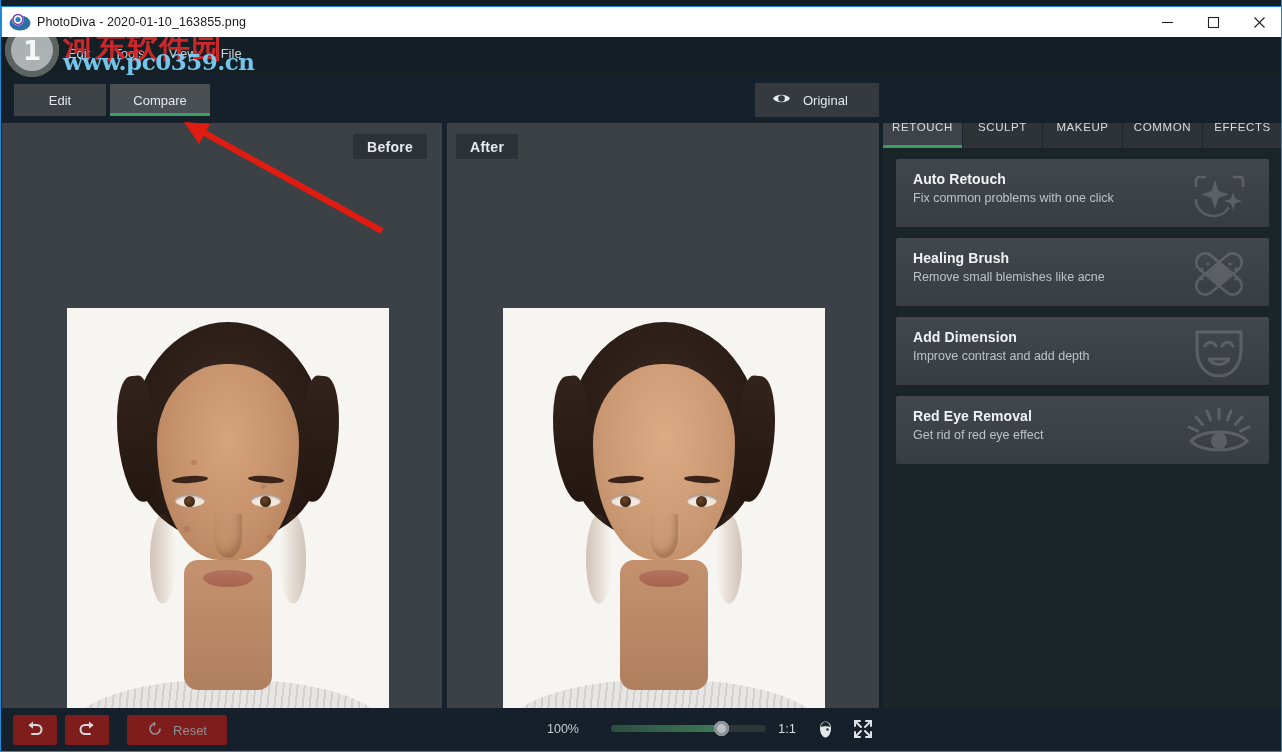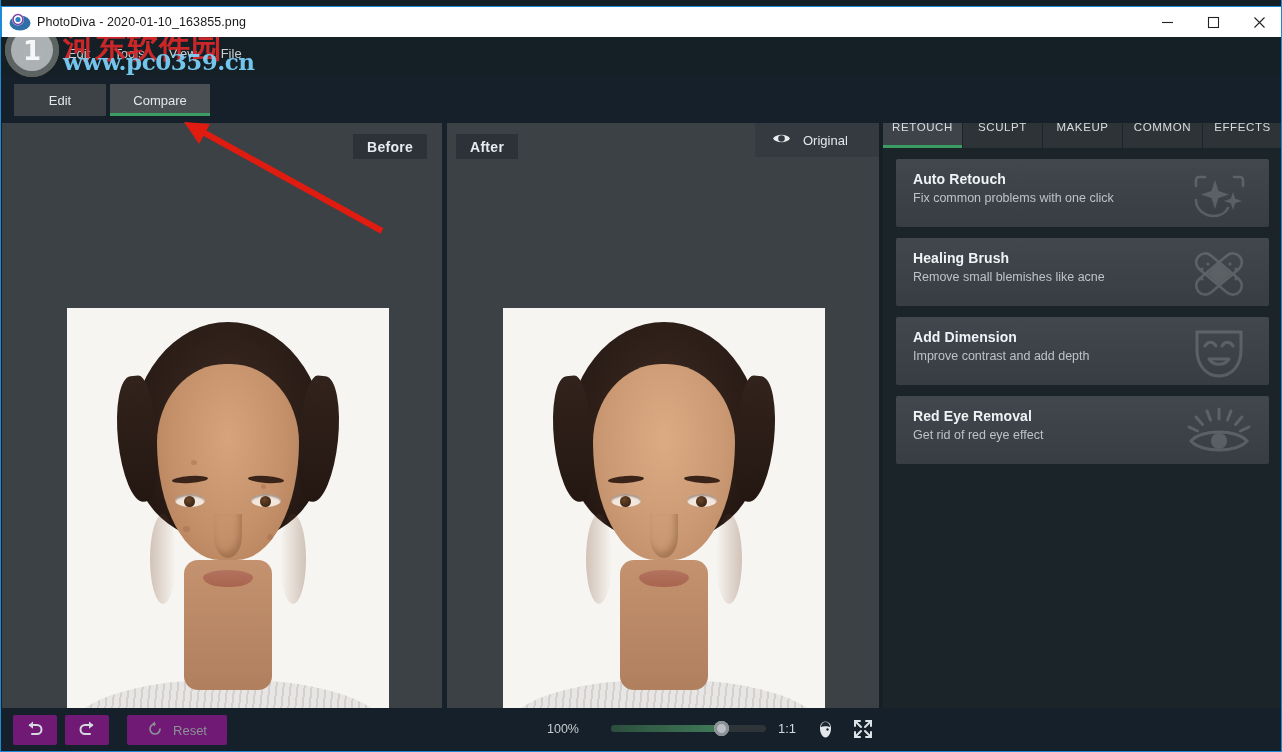--- a/index.html
+++ b/index.html
@@ -127,7 +127,6 @@
     padding-left: 17px;
     color: #e3e7ea; font-size: 13px;
     z-index: 12;
-    margin-top: 40px;
   }
 
   

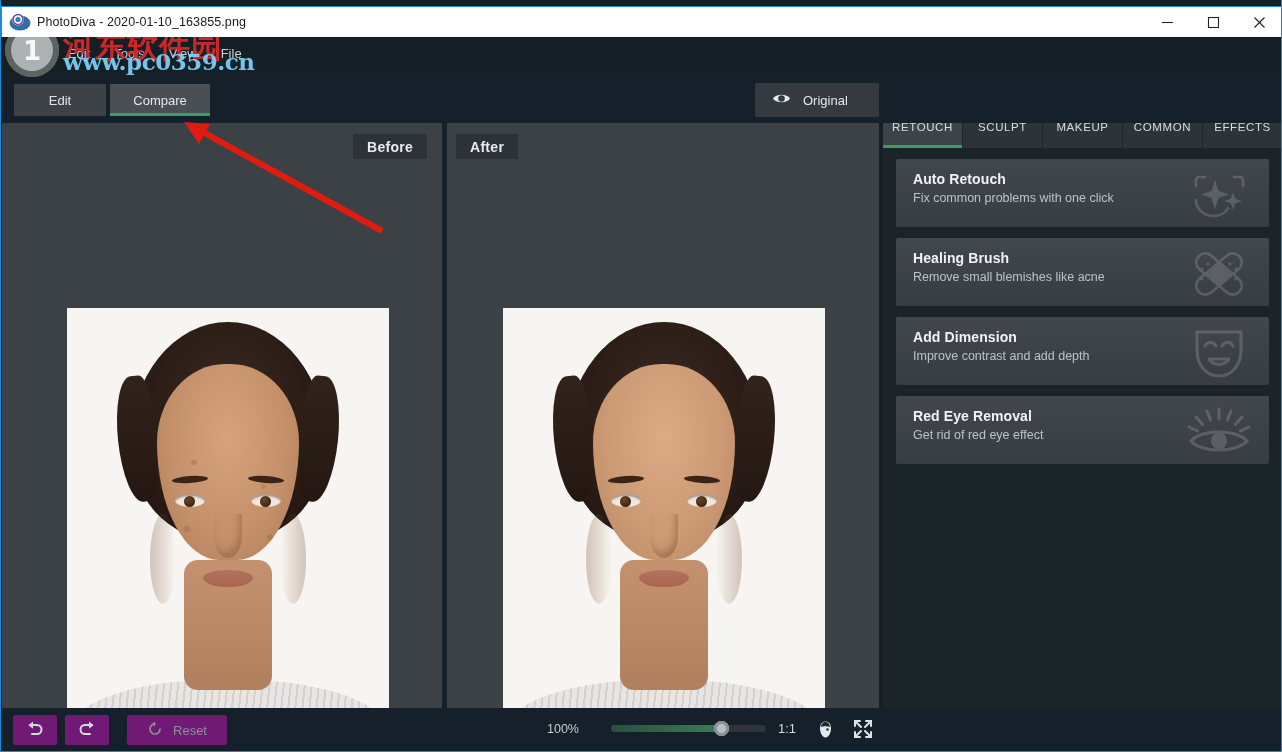--- a/index.html
+++ b/index.html
@@ -258,7 +258,7 @@
   }
   .bbtn {
     position: absolute; top: 7px; height: 30px;
-    background: #701a75; border-radius: 2px;
+    background: #7f1d1d; border-radius: 2px;
     display: flex; align-items: center; justify-content: center;
   }
   .bbtn.undo { left: 11px; width: 44px; }

